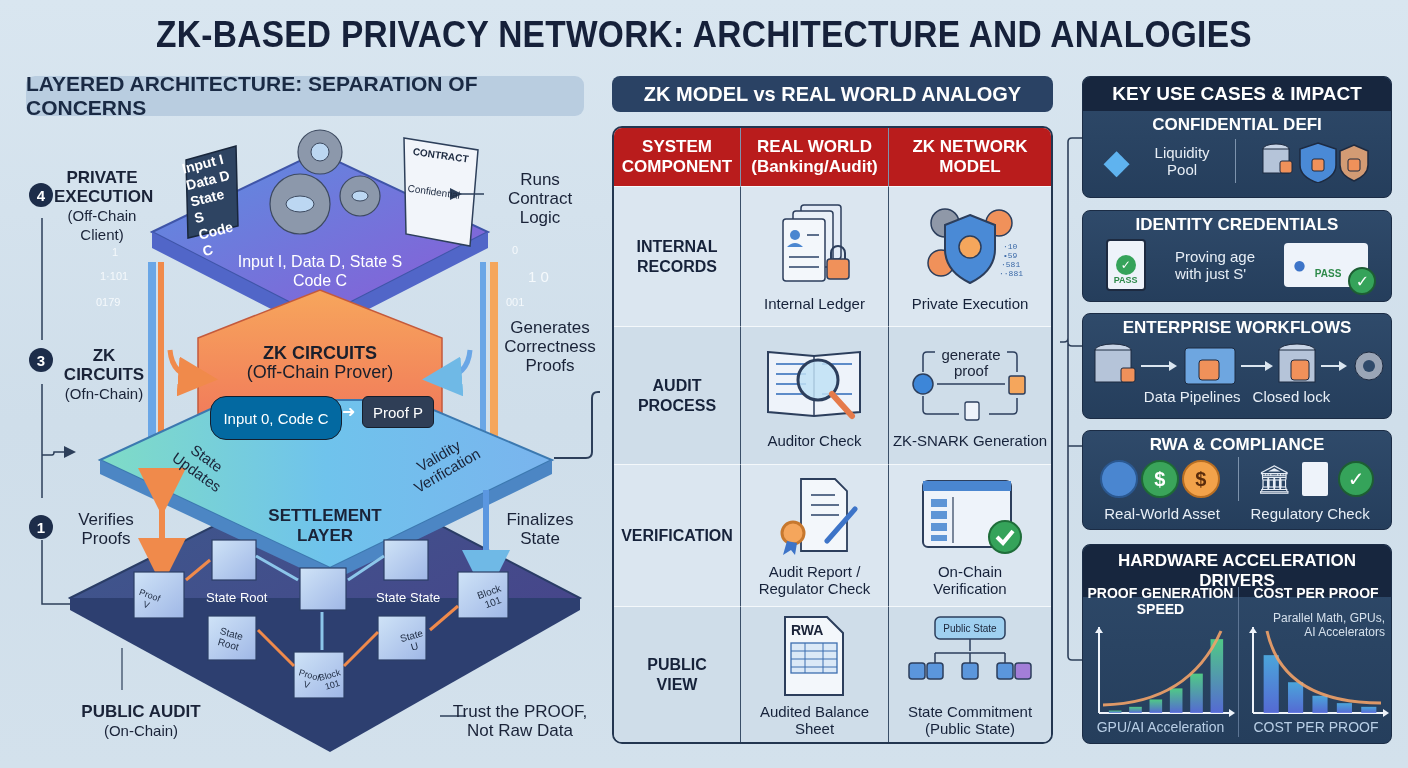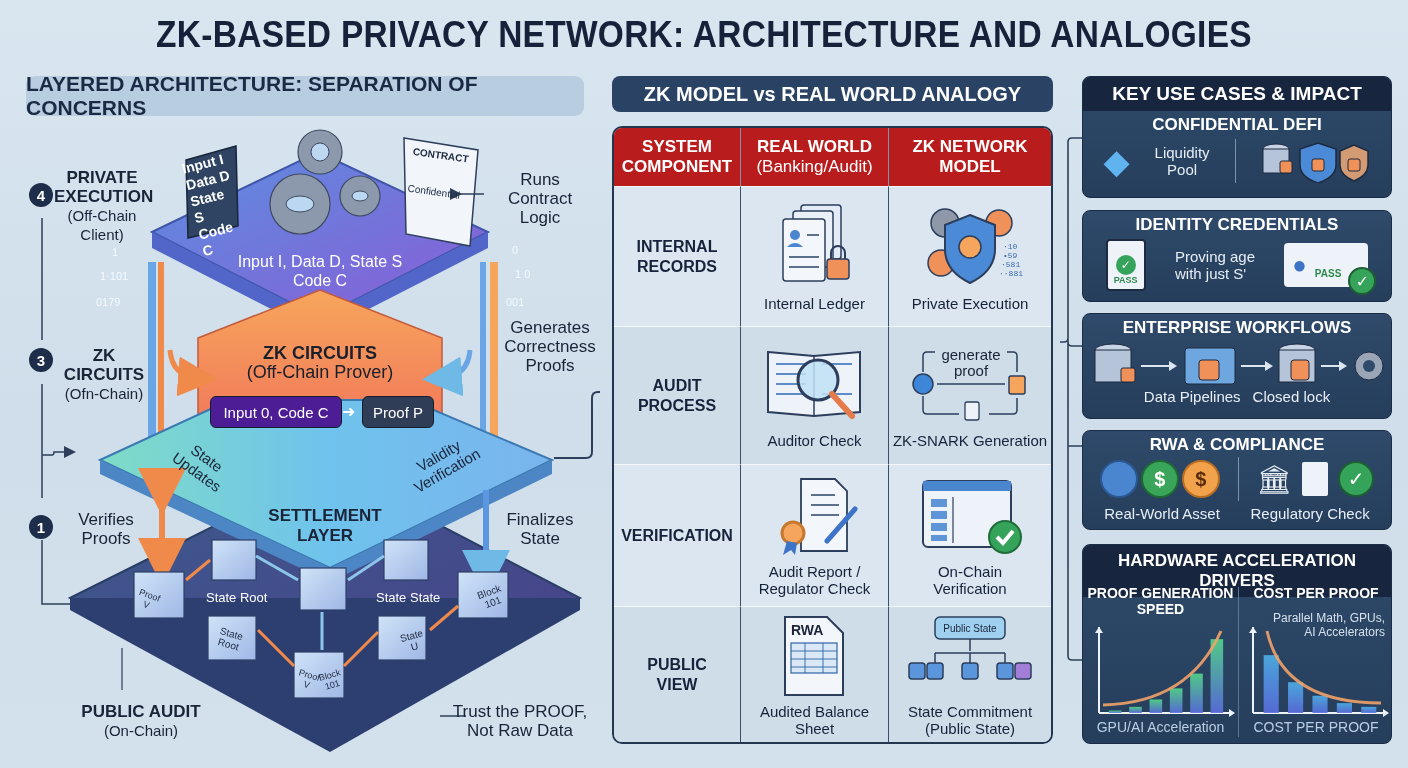--- a/index.html
+++ b/index.html
@@ -17,7 +17,7 @@
 .mid-head{position:absolute;left:612px;top:76px;width:441px;height:36px;border-radius:8px;background:#2a4264;color:#fff;font-weight:700;font-size:20px;display:flex;align-items:center;justify-content:center}
 .tbl{position:absolute;left:612px;top:126px;width:441px;height:618px;border:2px solid #233650;border-radius:10px;overflow:hidden;background:#dbe6f0;display:grid;grid-template-columns:127px 148px 1fr;grid-template-rows:58px 140px 138px 142px 1fr}
 .th{background:#b91c1c;color:#fff;font-weight:700;font-size:17px;display:flex;flex-direction:column;align-items:center;justify-content:center;text-align:center;line-height:20px;border-right:1px solid #7f93ad}
-.th .sub{font-weight:400}
+.th .sub{font-weight:700}
 .td{border-right:1px solid #3a4e68;border-top:1px solid #f4f8fb;display:flex;flex-direction:column;align-items:center;justify-content:center;text-align:center;font-size:15px;color:#16223a;line-height:17px}
 .td.c{font-weight:700;font-size:16px;line-height:20px}
 .td:nth-child(3n){border-right:none}

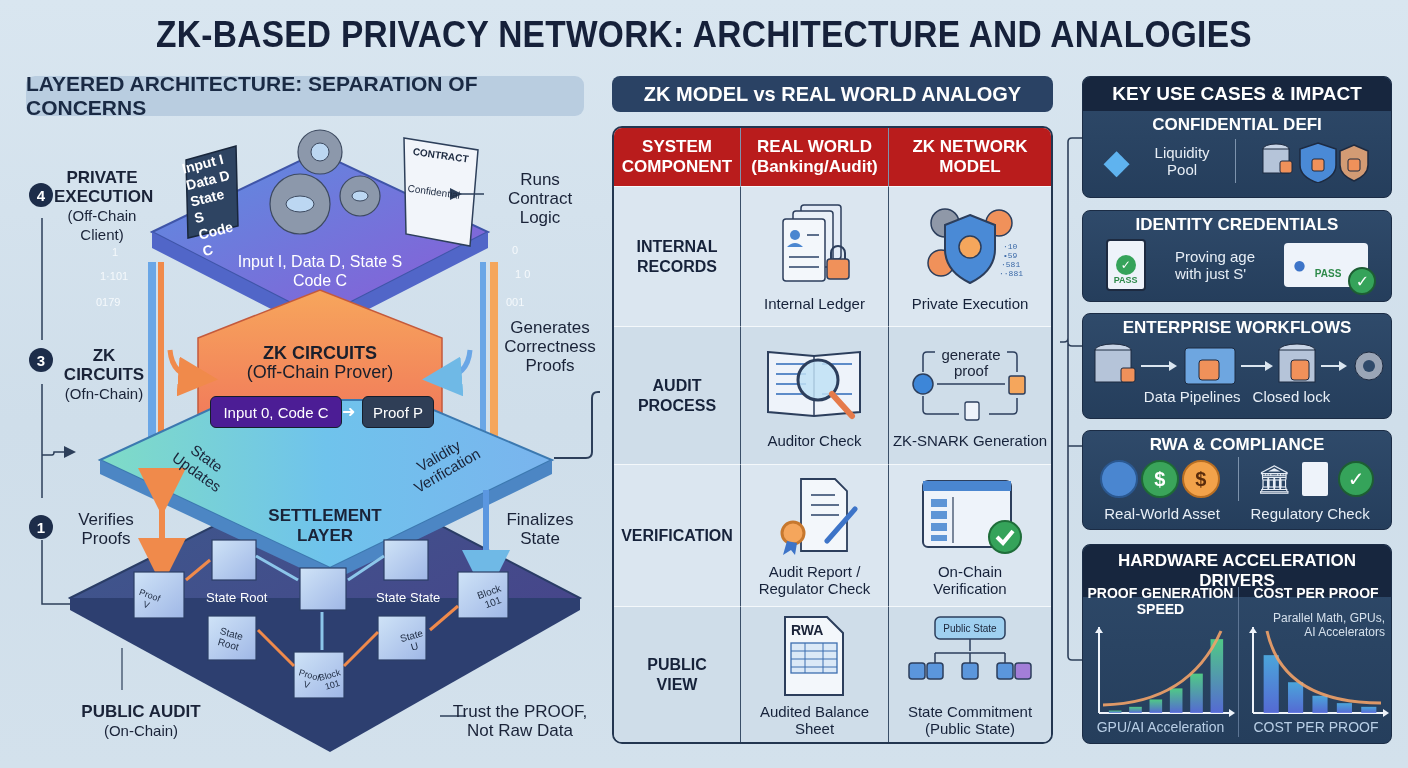--- a/index.html
+++ b/index.html
@@ -245,7 +245,7 @@
 <div style="position:absolute;left:100px;top:270px;color:#f5f9fc;font-size:11px">1·101</div>
 <div style="position:absolute;left:96px;top:296px;color:#f5f9fc;font-size:11px">0179</div>
 <div style="position:absolute;left:512px;top:244px;color:#f5f9fc;font-size:11px">0</div>
-<div style="position:absolute;left:515px;top:268px;color:#f5f9fc;font-size:11px">1 0</div>
+<div style="position:absolute;left:528px;top:268px;color:#f5f9fc;font-size:15px">1 0</div>
 <div style="position:absolute;left:506px;top:296px;color:#f5f9fc;font-size:11px">001</div>
 
 <div class="mid-head">ZK MODEL vs REAL WORLD ANALOGY</div>

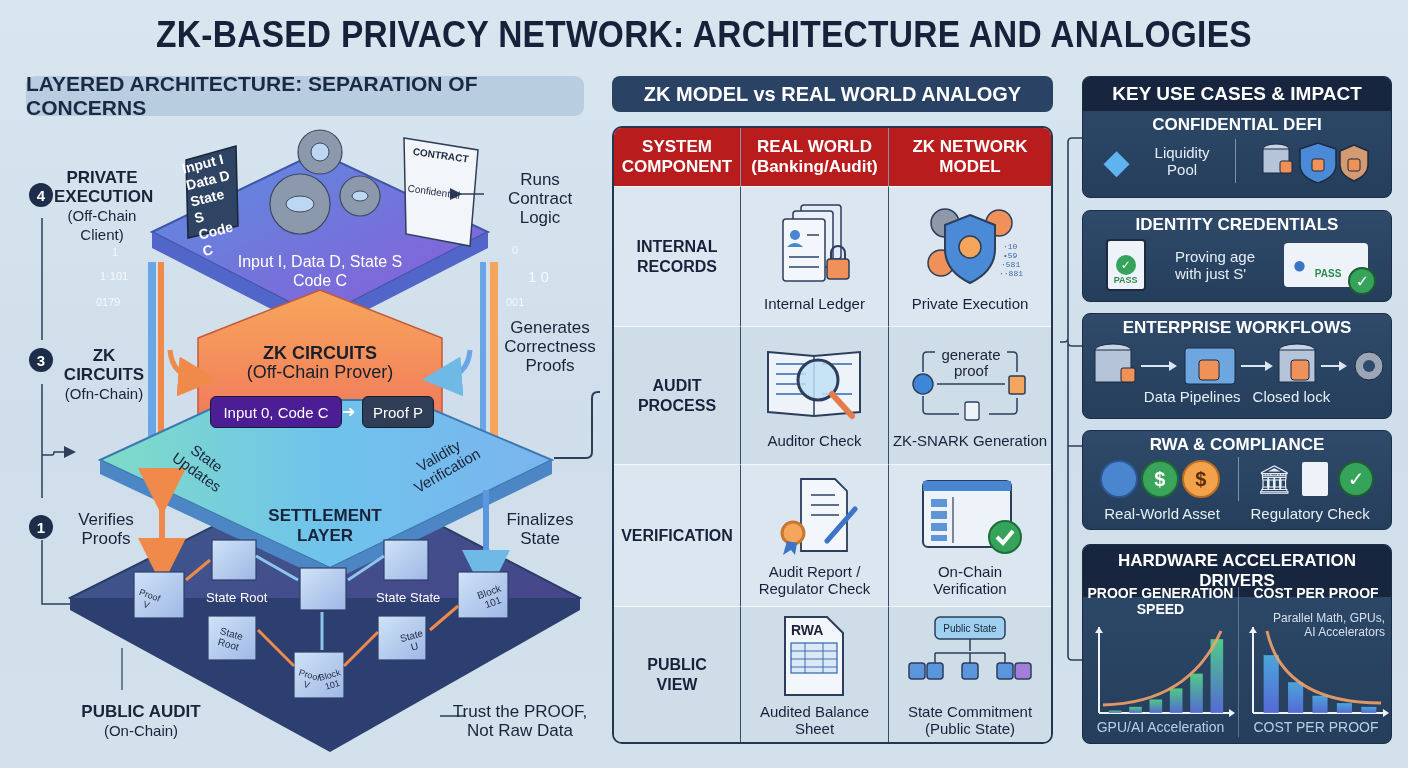--- a/index.html
+++ b/index.html
@@ -197,7 +197,7 @@
   <div style="font-weight:700;font-size:18px">ZK CIRCUITS</div>
   <div style="font-size:18px">(Off-Chain Prover)</div>
 </div>
-<div style="position:absolute;left:210px;top:396px;width:132px;height:32px;background:#4c1d95;color:#fff;border:1px solid #151e2c;border-radius:6px;font-size:15px;display:flex;align-items:center;justify-content:center">Input 0, Code C</div>
+<div style="position:absolute;left:210px;top:396px;width:132px;height:44px;background:#0369a1;color:#fff;border:1px solid #151e2c;border-radius:16px;font-size:15px;display:flex;align-items:center;justify-content:center">Input 0, Code C</div>
 <div style="position:absolute;left:342px;top:402px;color:#fff;font-size:16px">➜</div>
 <div style="position:absolute;left:362px;top:396px;width:72px;height:32px;background:#2f3e56;color:#fff;border:1px solid #151e2c;border-radius:6px;font-size:15px;display:flex;align-items:center;justify-content:center">Proof P</div>
 

